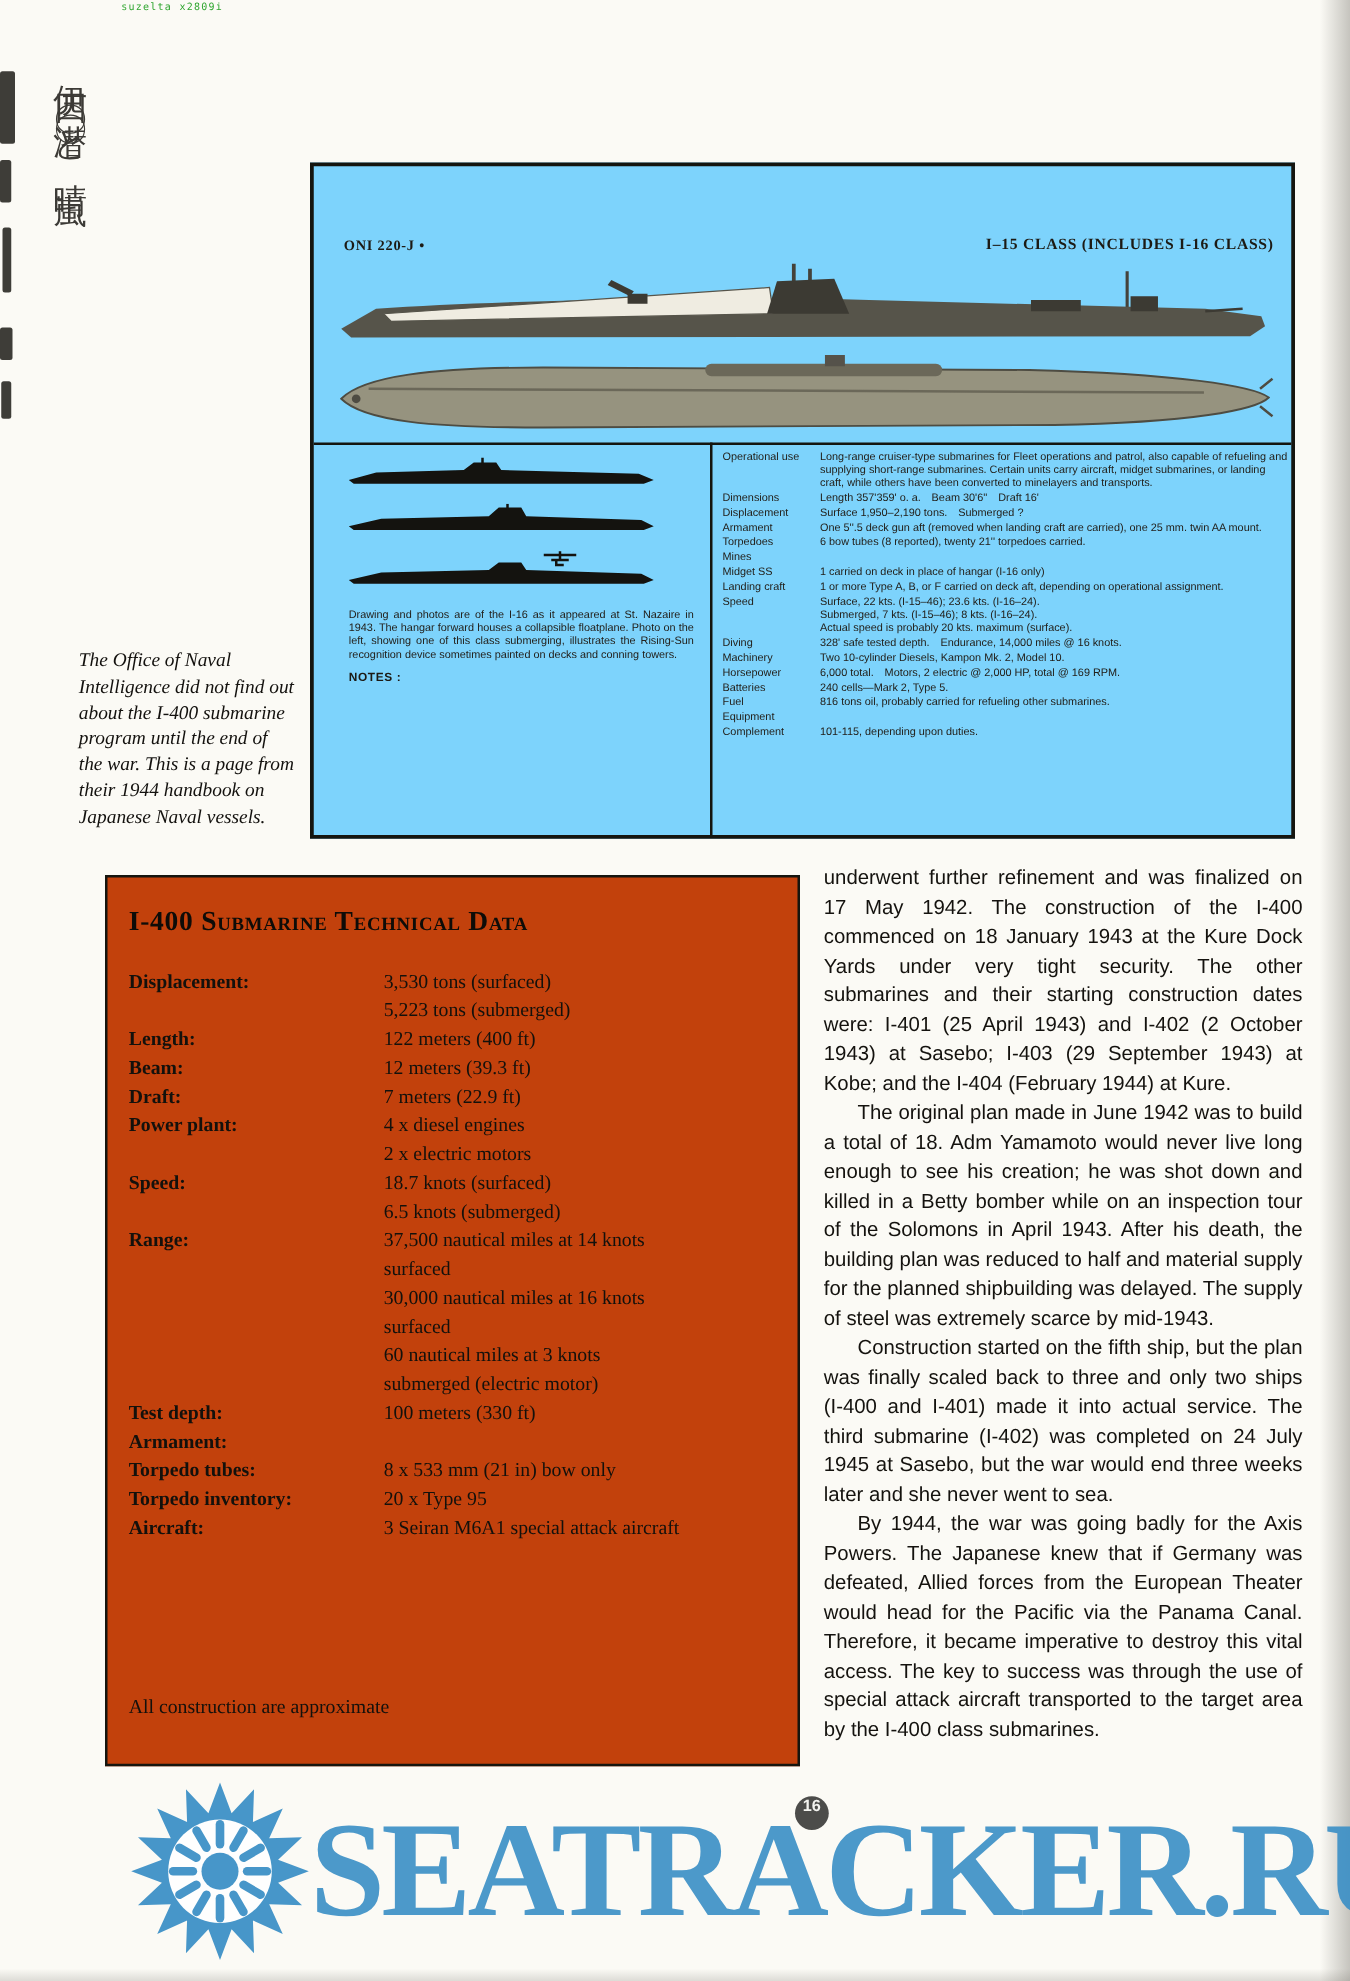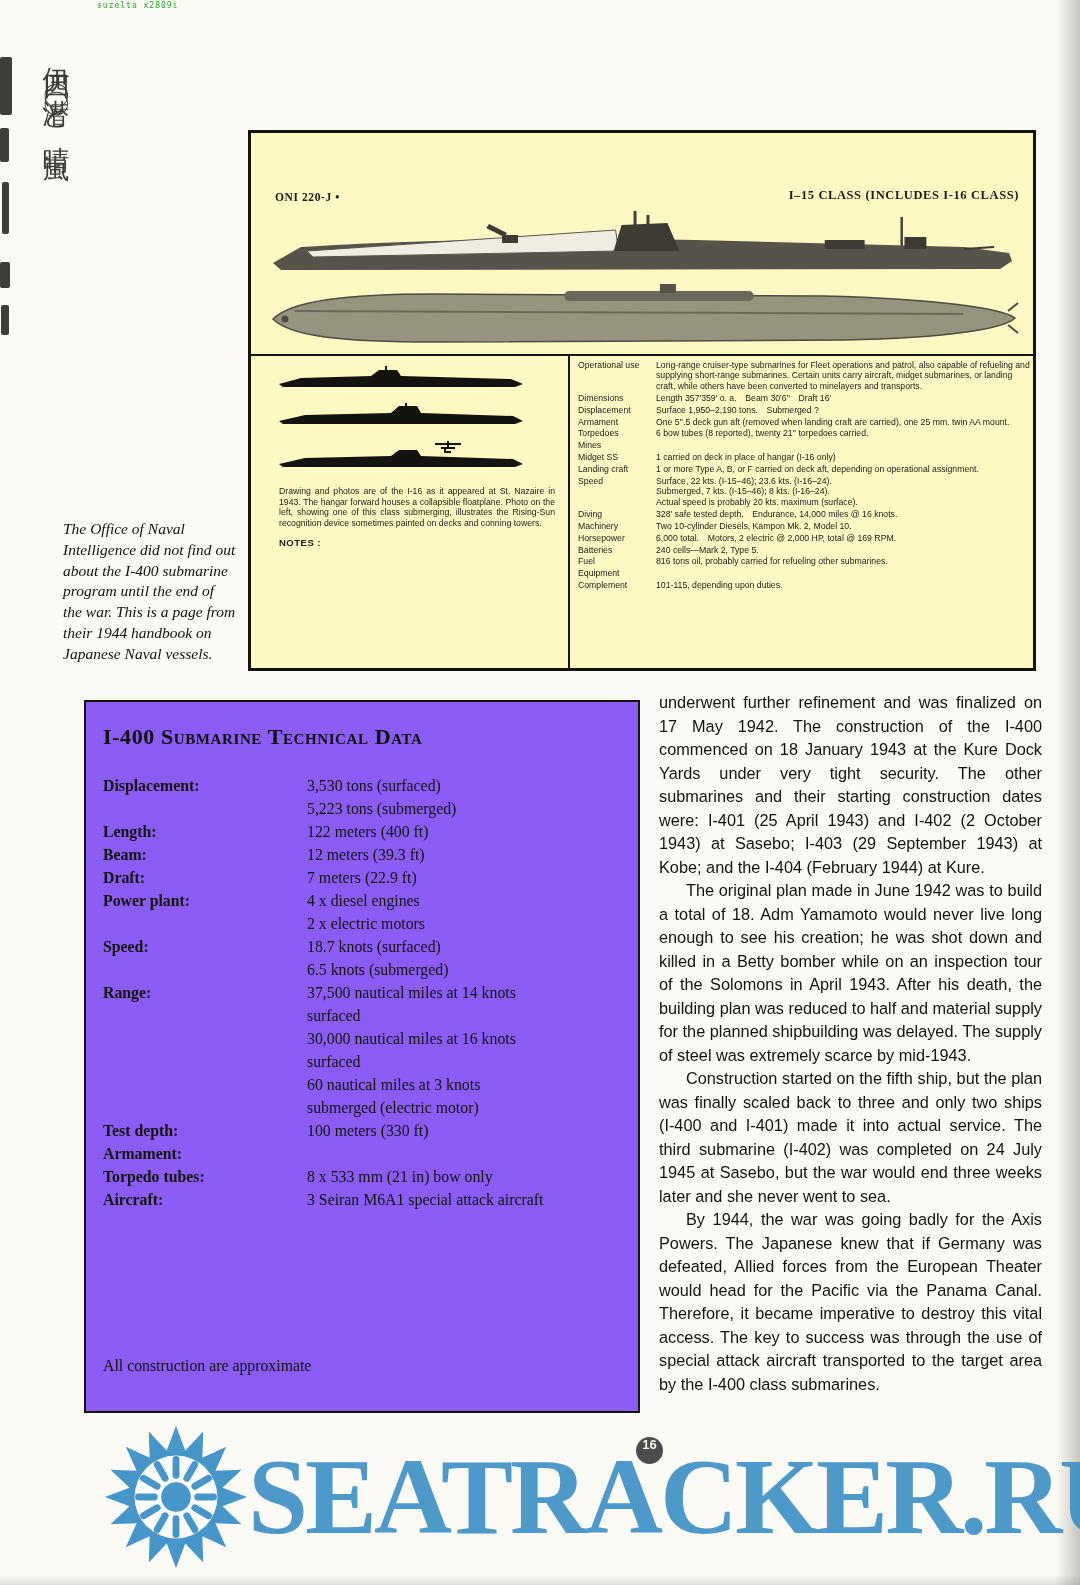--- a/index.html
+++ b/index.html
@@ -16,7 +16,7 @@
     font-size:27px;letter-spacing:8px;color:#3c3a36;font-family:"Liberation Serif",serif}
 
   
-  .oni{position:absolute;left:248px;top:130px;width:788px;height:541px;border:3px solid #15150f;background:#fef9c3}
+  .oni{position:absolute;left:248px;top:130px;width:788px;height:541px;border:3px solid #15150f;background:#7dd3fc}
   .oni-header-left{position:absolute;left:24px;top:58px;font-size:11.5px;font-weight:bold;letter-spacing:.6px;color:#1c1a14}
   .oni-header-right{position:absolute;right:14px;top:55px;font-size:12.5px;font-weight:bold;letter-spacing:.6px;color:#1c1a14}
   .oni-draw1{position:absolute;left:16px;top:72px;width:752px;height:82px}

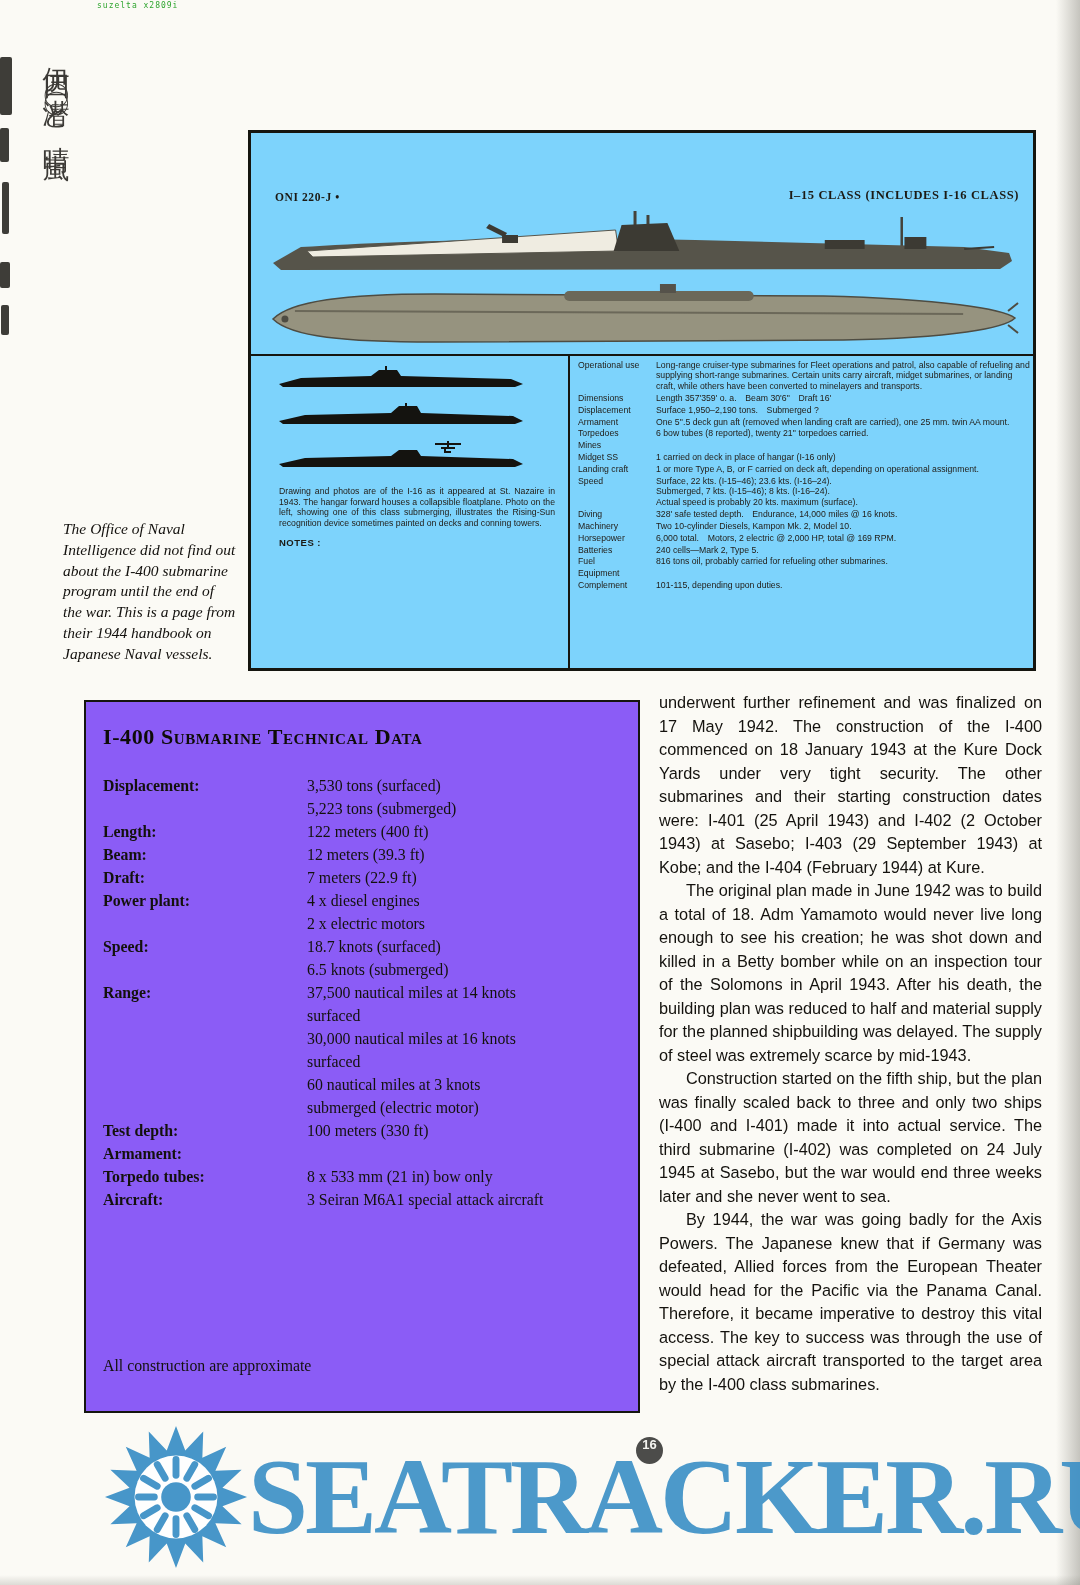--- a/index.html
+++ b/index.html
@@ -40,7 +40,7 @@
     font-size:15.5px;line-height:20.8px;color:#13110e}
 
   
-  .tech{position:absolute;left:84px;top:700px;width:556px;height:713px;border:2.5px solid #15150f;background:#8b5cf6}
+  .tech{position:absolute;left:84px;top:700px;width:556px;height:713px;border:2.5px solid #15150f;background:#c2410c}
   .tech-title{position:absolute;left:17px;top:22px;font-variant:small-caps;font-weight:bold;
     font-size:22px;letter-spacing:.6px;color:#0e0c08}
   .tech-rows{position:absolute;left:17px;top:72px;right:8px;font-size:15.8px;line-height:23px;color:#13110c}

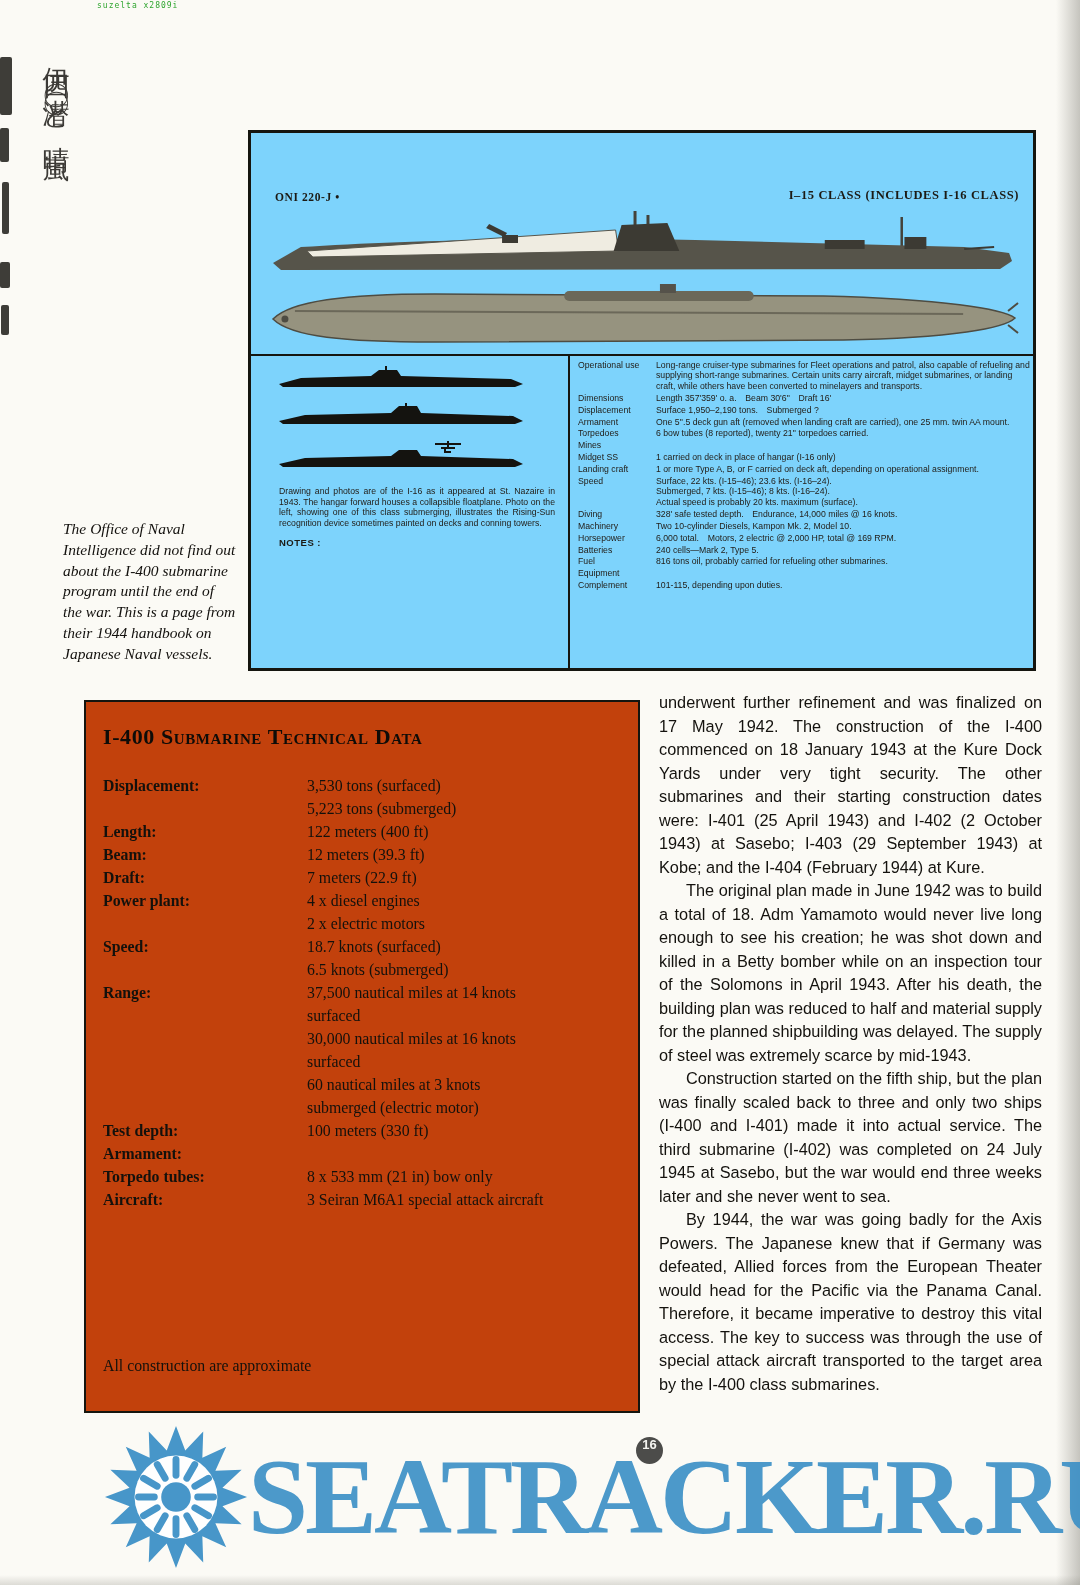--- a/index.html
+++ b/index.html
@@ -262,6 +262,12 @@
         <div class="tech-label">Torpedo tubes:</div>
         <div class="tech-lines">
           <div class="tech-line">8 x 533 mm (21 in) bow only</div>
+        </div>
+      </div>
+      <div class="tech-row">
+        <div class="tech-label">Torpedo inventory:</div>
+        <div class="tech-lines">
+          <div class="tech-line">20 x Type 95</div>
         </div>
       </div>
       <div class="tech-row">

